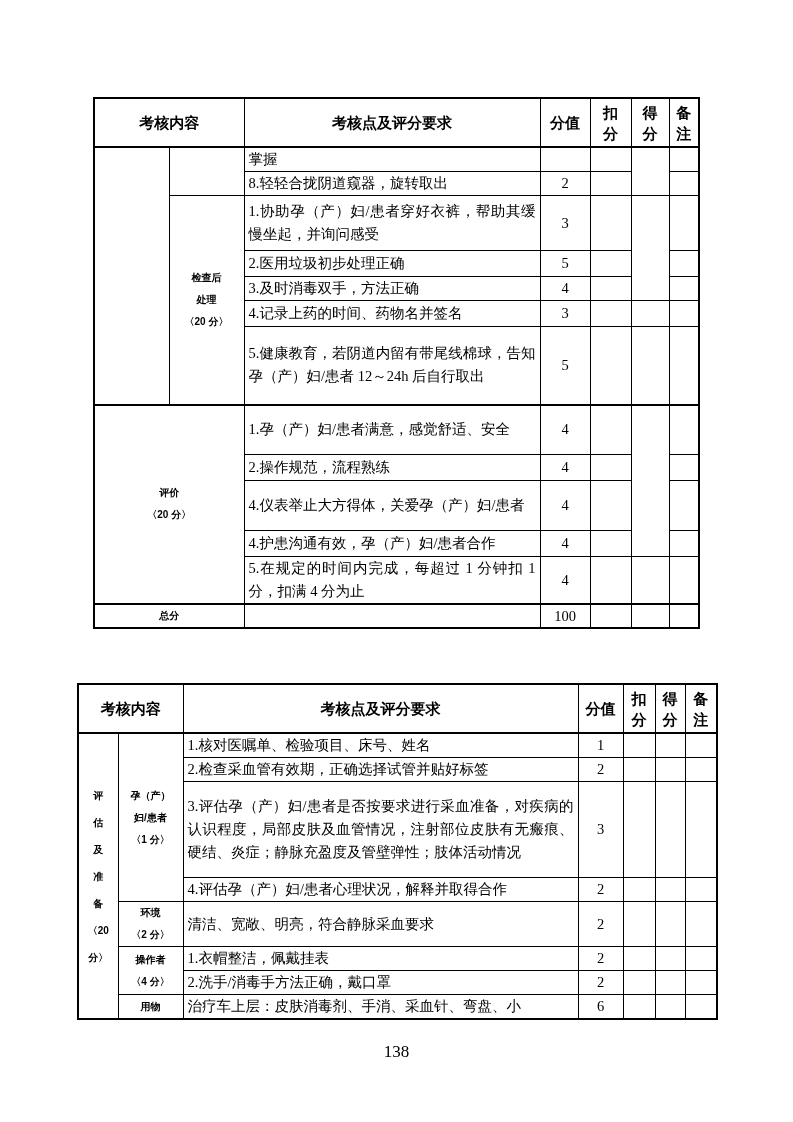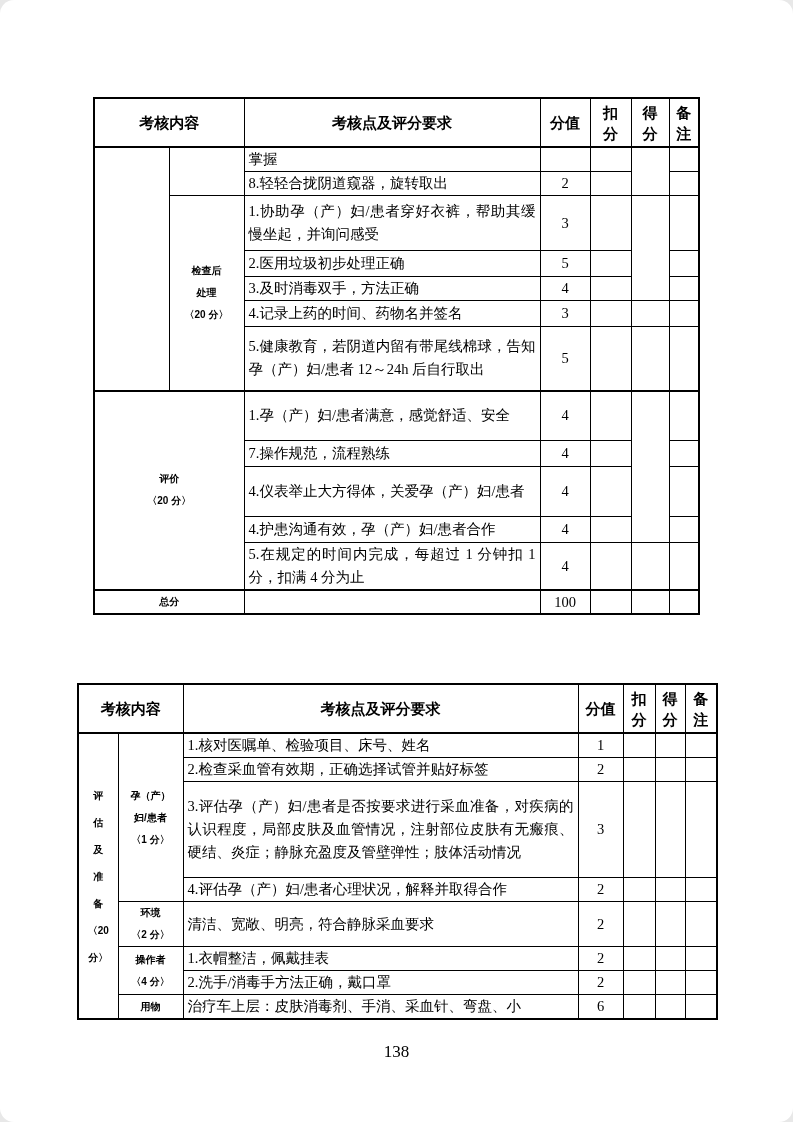--- a/index.html
+++ b/index.html
@@ -13,7 +13,6 @@
     color: #000;
     font-family: "Liberation Serif", "DejaVu Serif", serif;
     overflow: hidden;
-    border-radius: 14px;
   }
   table.sheet {
     position: absolute;

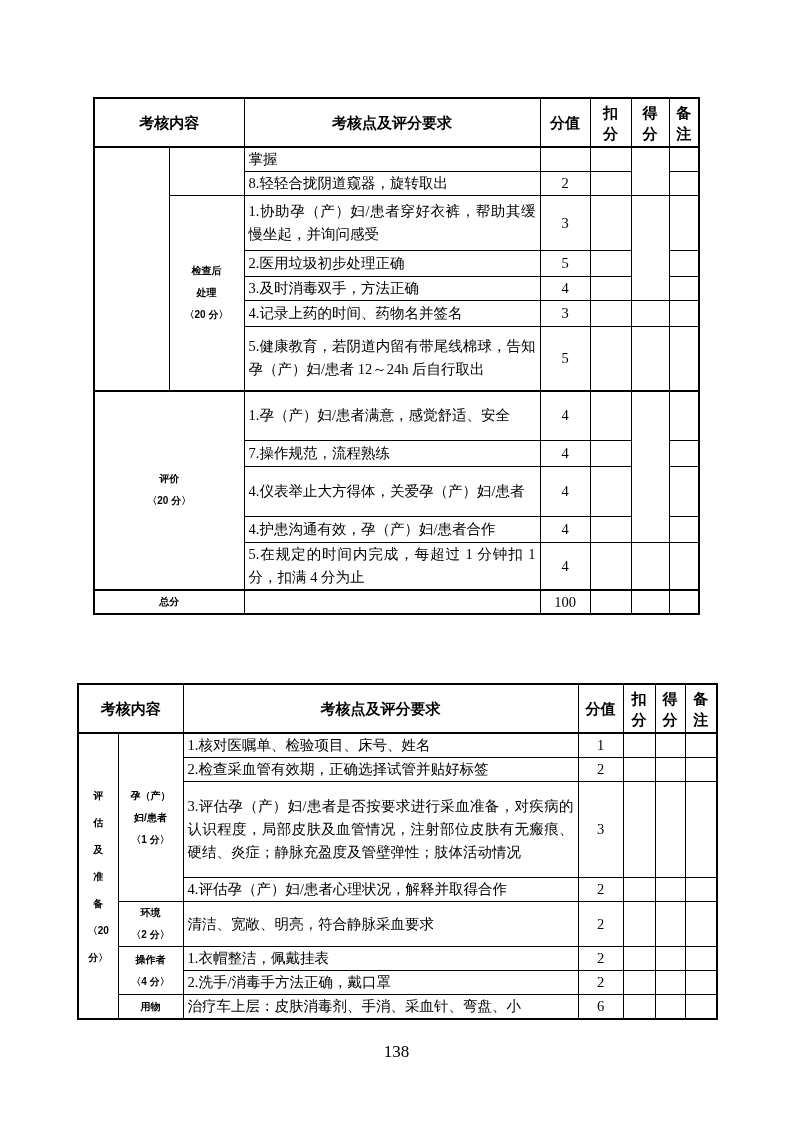--- a/index.html
+++ b/index.html
@@ -148,7 +148,7 @@
       <td class="num"></td>
       <td class="num"></td>
     </tr>
-    <tr style="height:64px">
+    <tr style="height:78px">
       <td class="content">5.健康教育，若阴道内留有带尾线棉球，告知孕（产）妇/患者 12～24h 后自行取出</td>
       <td class="num">5</td>
       <td class="num"></td>

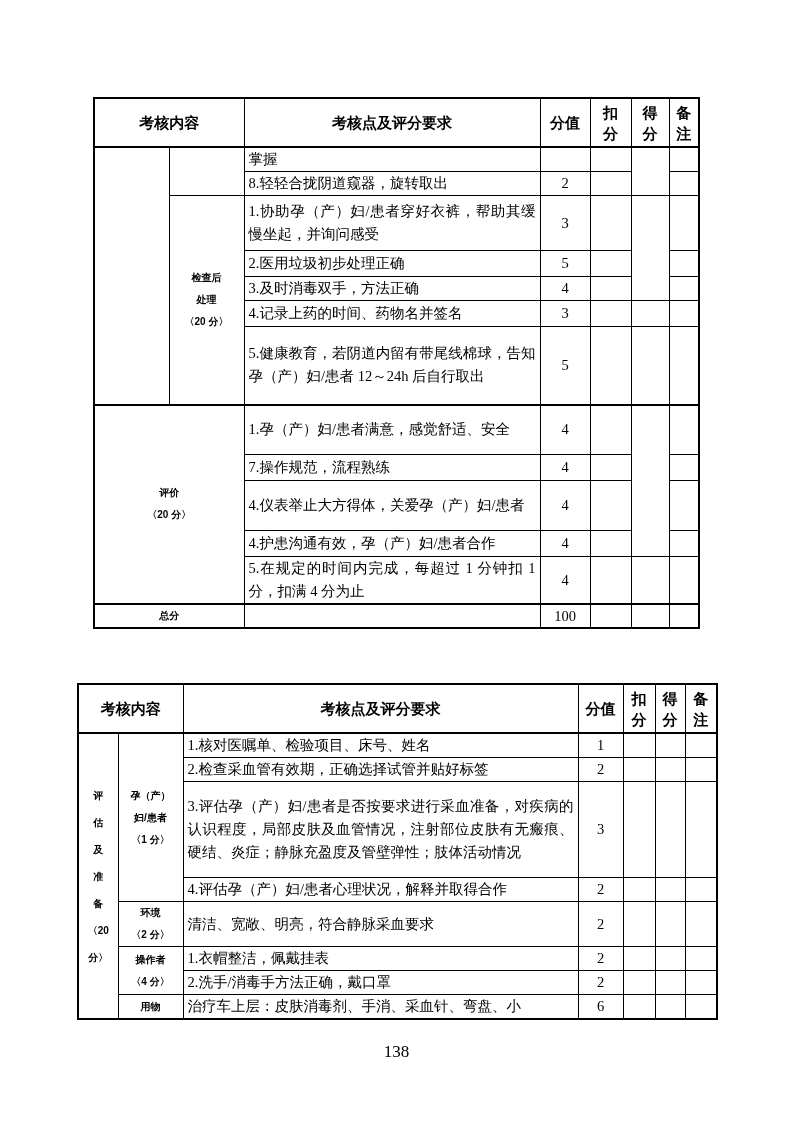--- a/index.html
+++ b/index.html
@@ -165,7 +165,7 @@
       <td class="num"></td>
     </tr>
     <tr style="height:26px">
-      <td class="content">7.操作规范，流程熟练</td>
+      <td class="content">2.操作规范，流程熟练</td>
       <td class="num">4</td>
       <td class="num"></td>
       <td class="num"></td>

